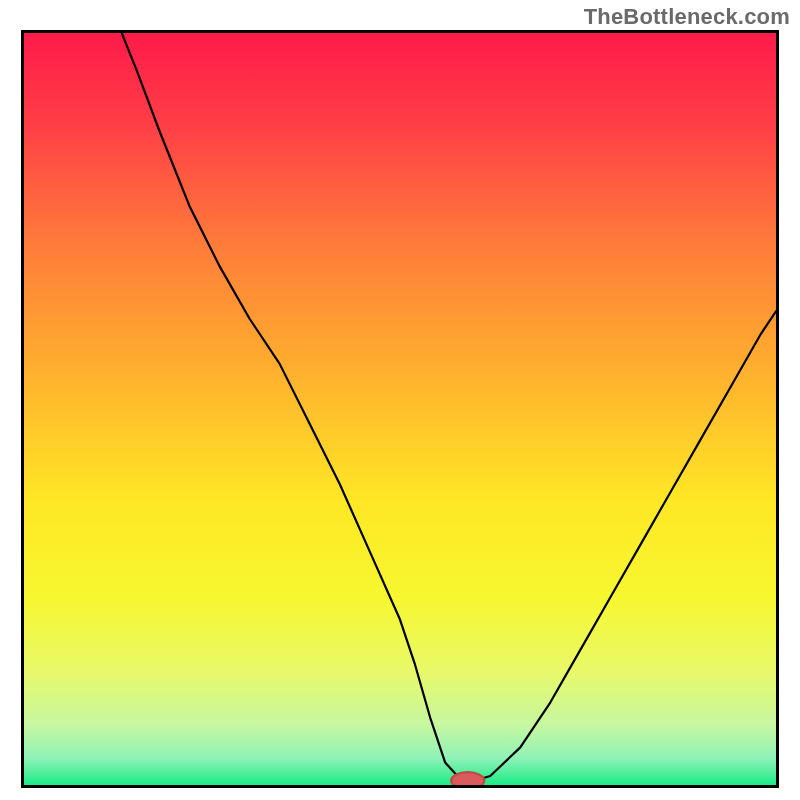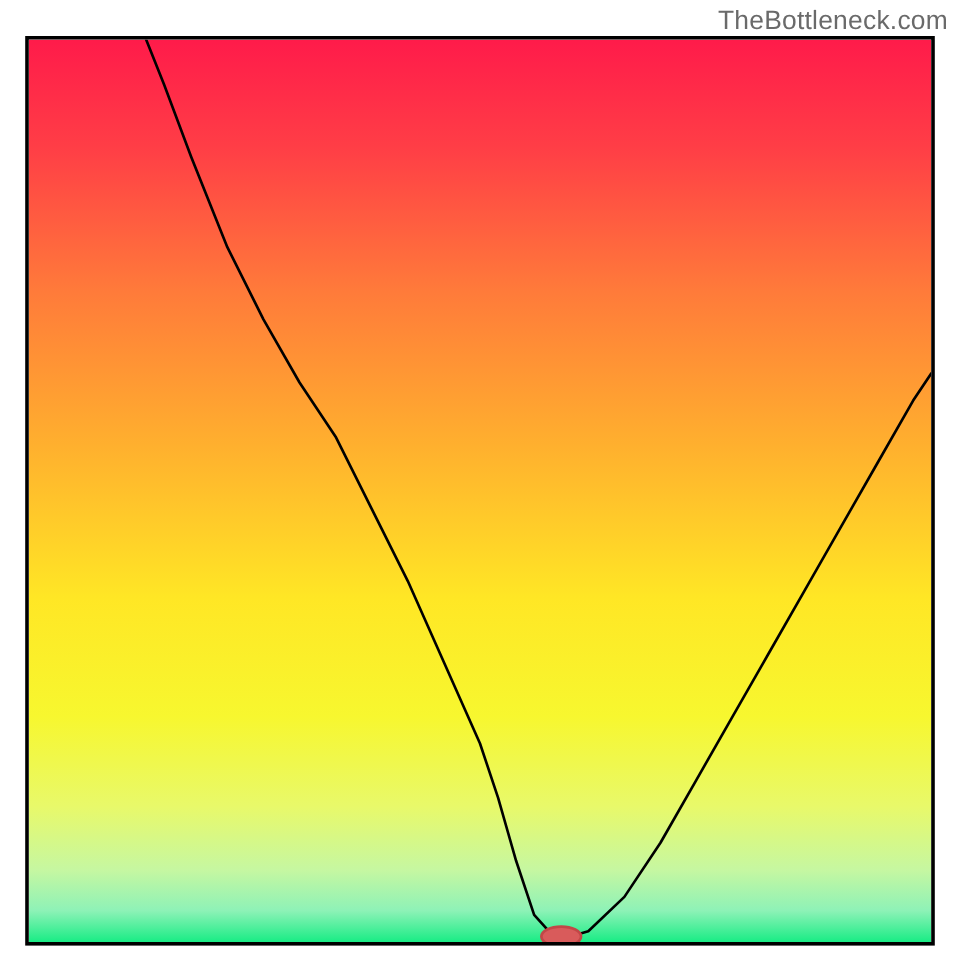--- a/index.html
+++ b/index.html
@@ -21,7 +21,7 @@
     right: 10px;
     font-family: Arial, Helvetica, sans-serif;
     font-size: 22px;
-    font-weight: normal;
+    font-weight: bold;
     color: #6a6a6a;
     z-index: 10;
     letter-spacing: 0.2px;

